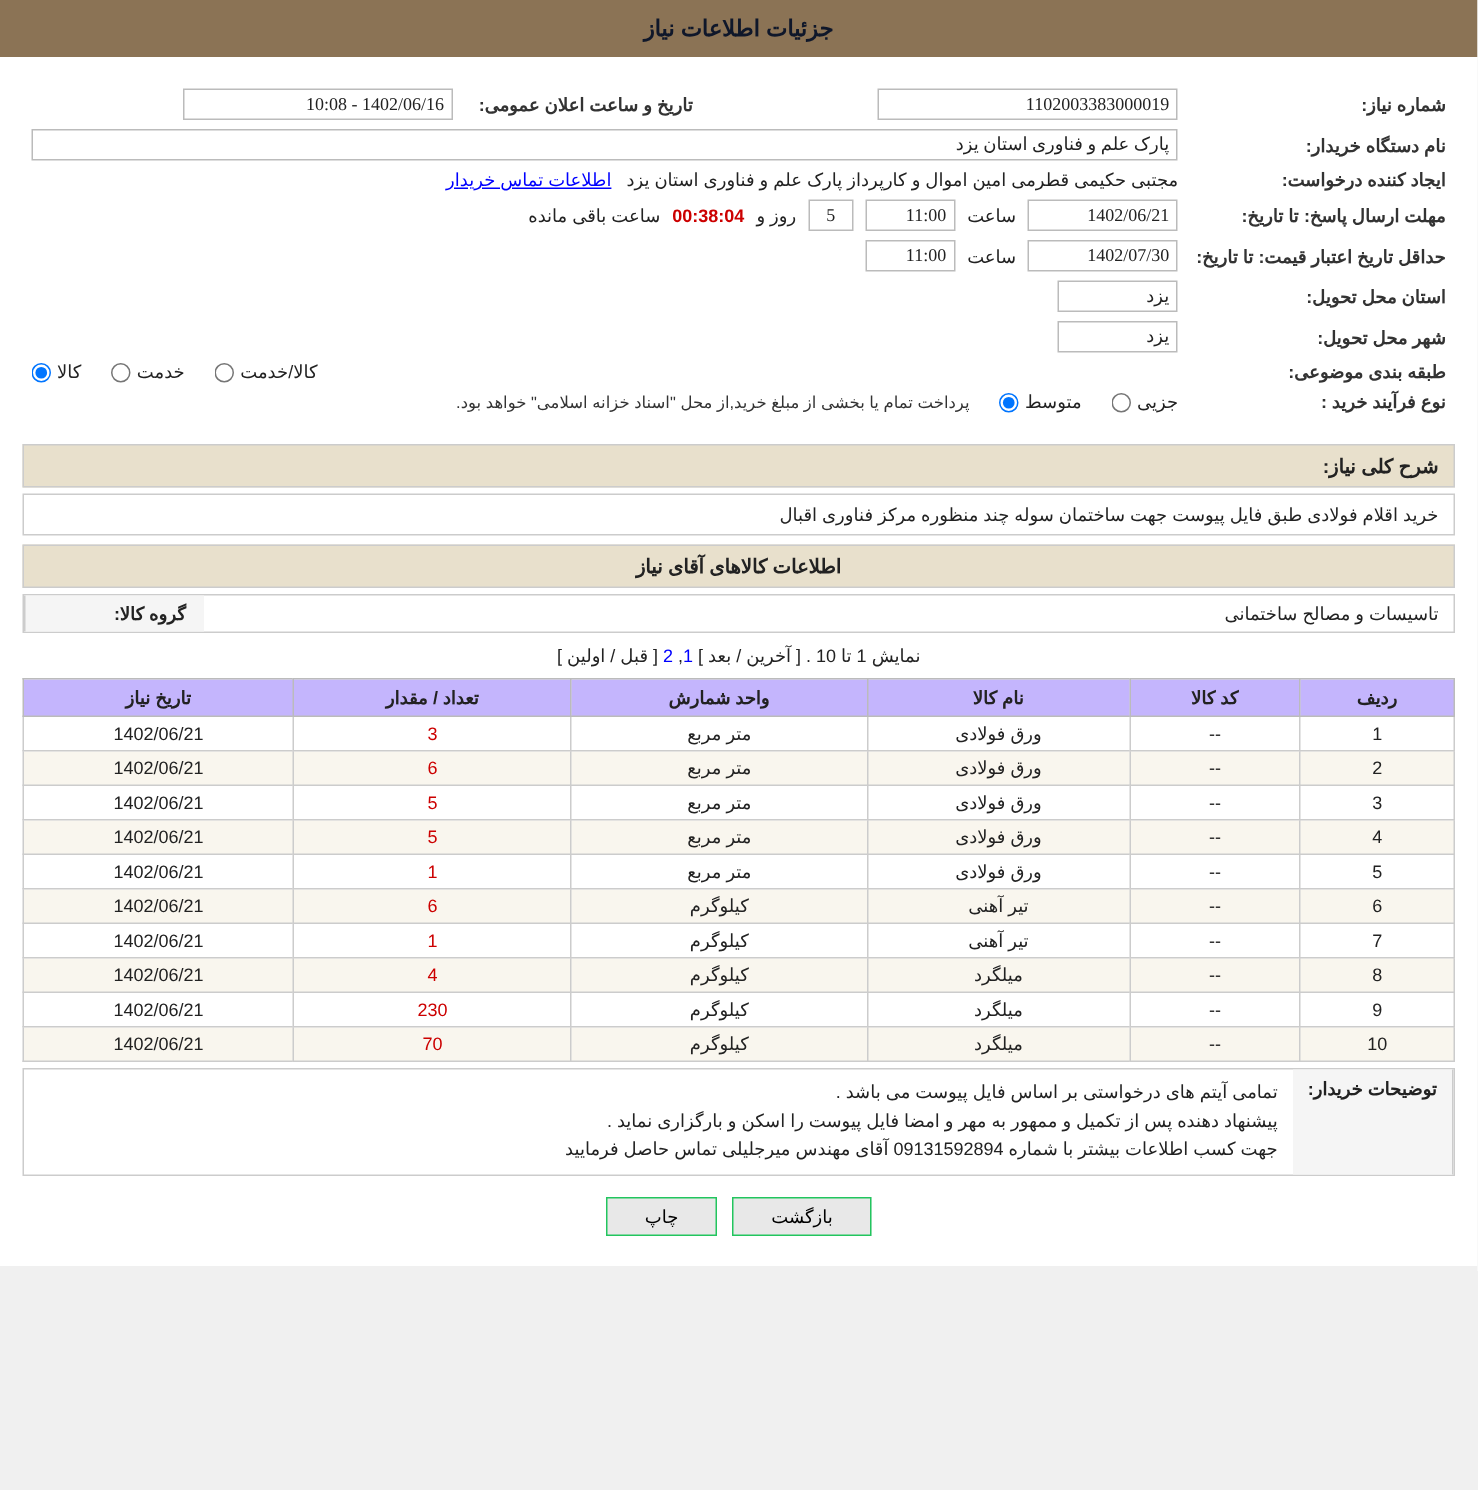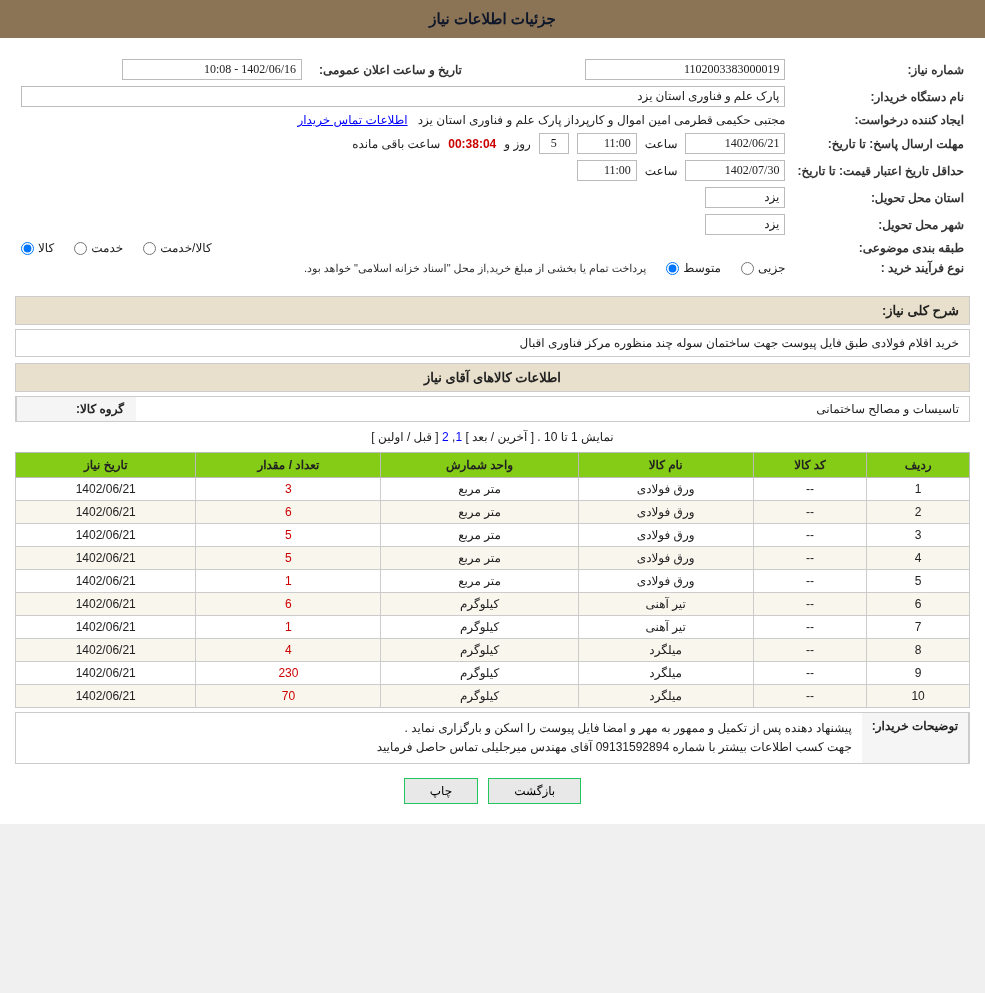--- a/index.html
+++ b/index.html
@@ -104,7 +104,7 @@
       font-size: 12px;
     }
     .data-table th {
-      background: #84cc16;
+      background: #c4b5fd;
       border: 1px solid #bbb;
       padding: 5px 8px;
       text-align: center;

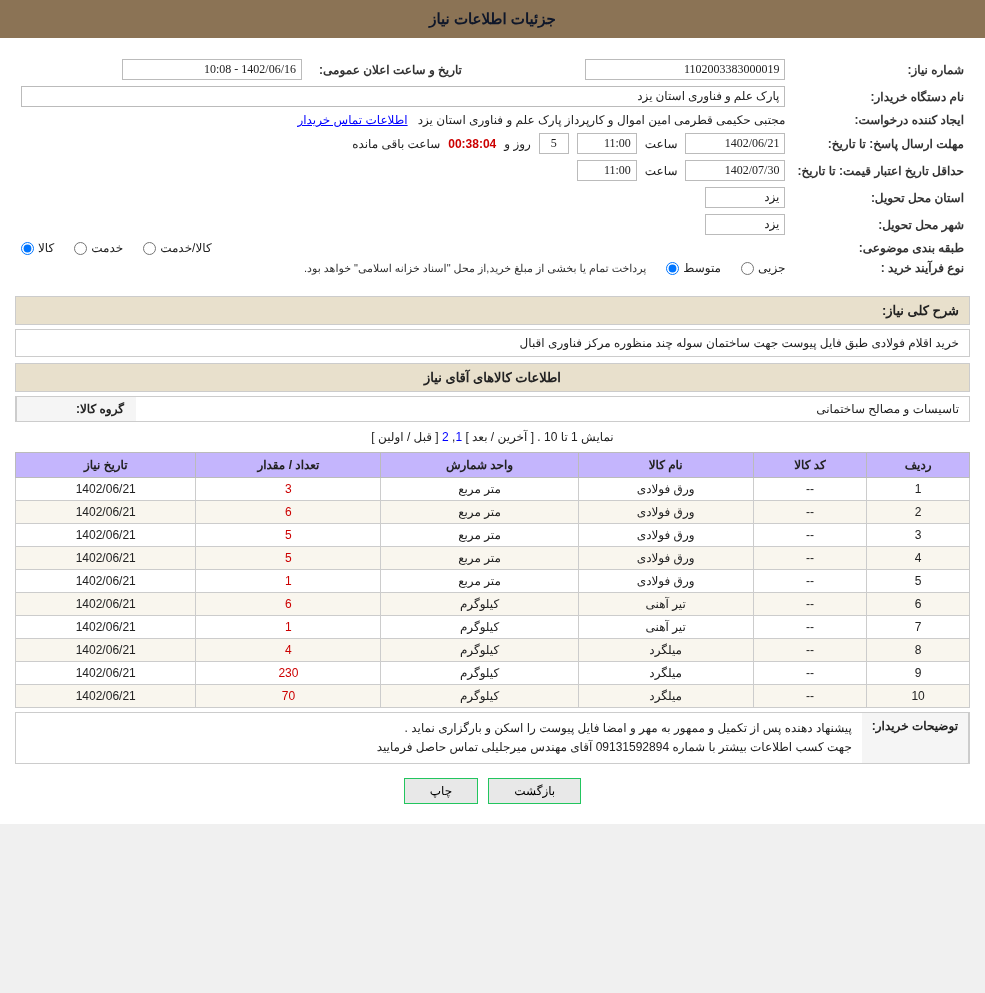--- a/index.html
+++ b/index.html
@@ -467,6 +467,7 @@
         <span>توضيحات خريدار:</span>
       </div>
       <div class="description-content" id="buyer-desc-content">
+      <p>تمامی آیتم های درخواستی بر اساس فایل پیوست می باشد .</p>
           <p>پیشنهاد دهنده پس از تکمیل و ممهور به مهر و امضا فایل پیوست را اسکن و بارگزاری نماید .</p>
           <p>جهت کسب اطلاعات بیشتر با شماره  09131592894  آقای مهندس میرجلیلی تماس حاصل فرمایید</p>
         </div>

